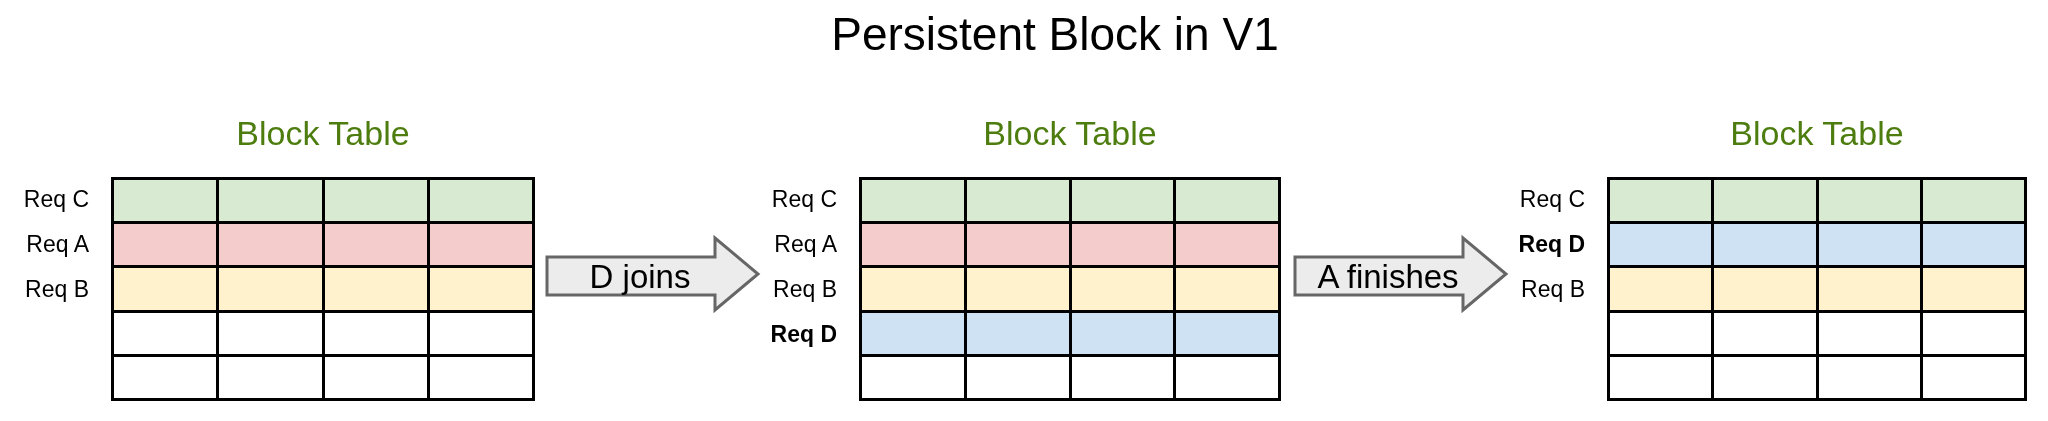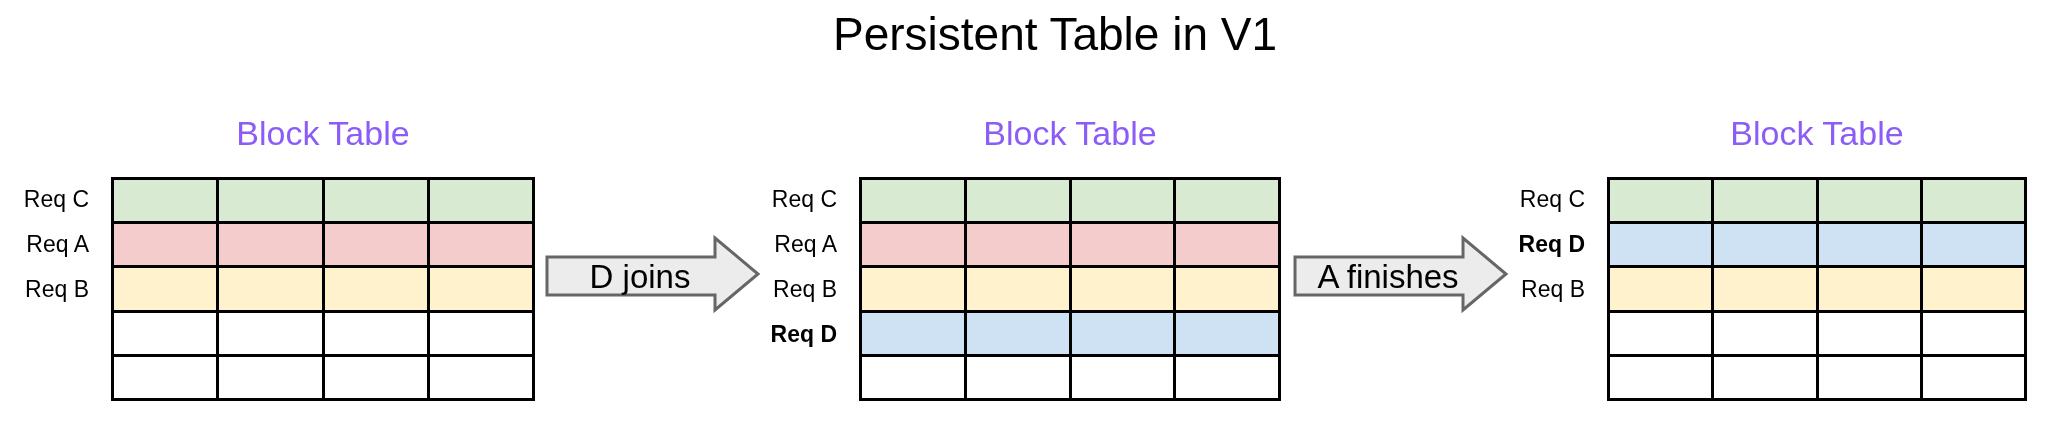--- a/index.html
+++ b/index.html
@@ -45,7 +45,7 @@
 
 <div class="canvas">
 
-  <div class="title">Persistent Table in V1</div>
+  <div class="title">Persistent Block in V1</div>
 
   <div class="heading h0">Block Table</div>
   <div class="heading h1">Block Table</div>

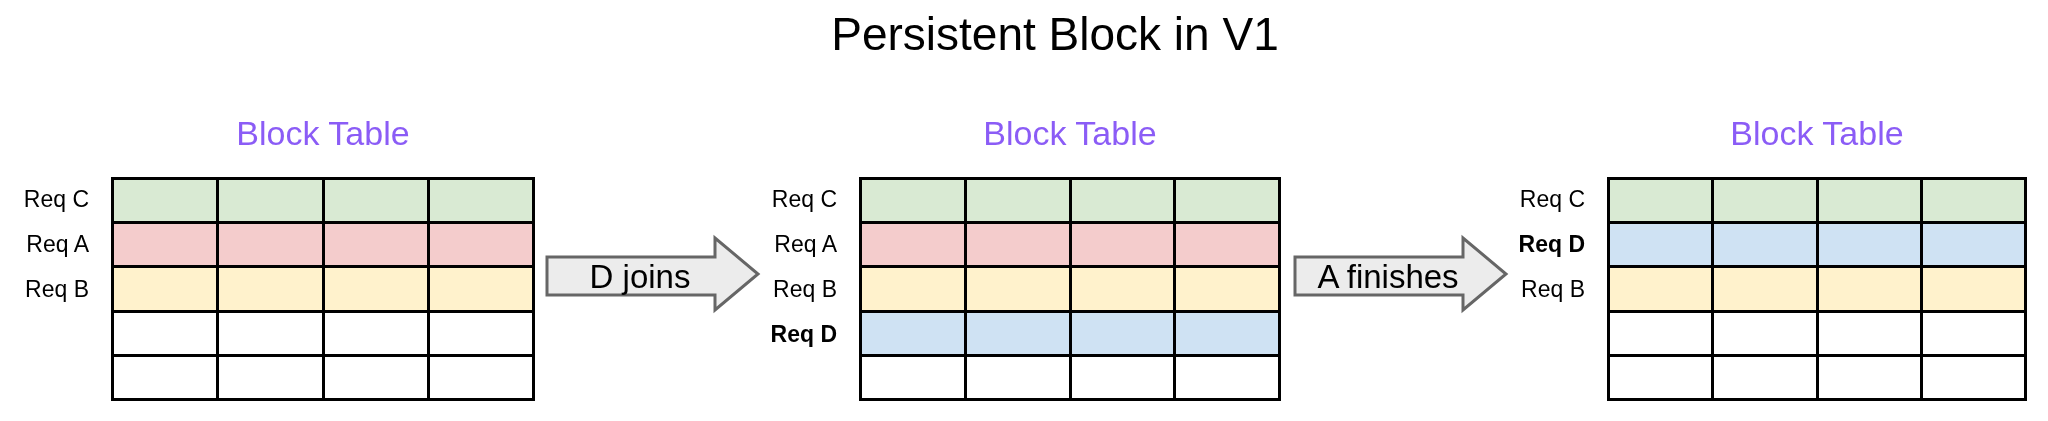--- a/index.html
+++ b/index.html
@@ -13,7 +13,7 @@
   }
   .heading {
     position:absolute; top:116px; transform:translateX(-50%);
-    font-size:34px; color:#8b5cf6; white-space:nowrap; line-height:1;
+    font-size:34px; color:#4d7c0f; white-space:nowrap; line-height:1;
   }
   .heading.h0 { left:323px; }
   .heading.h1 { left:1070px; }

